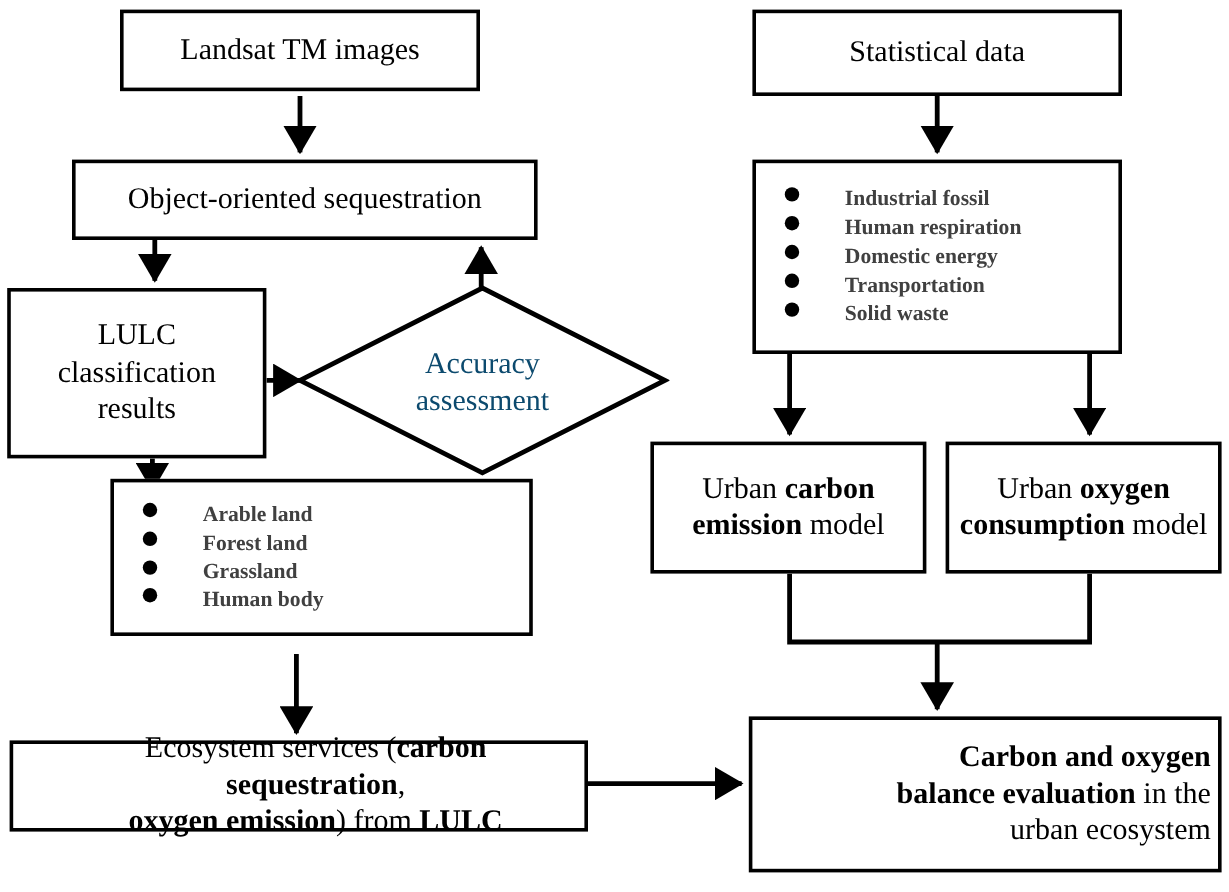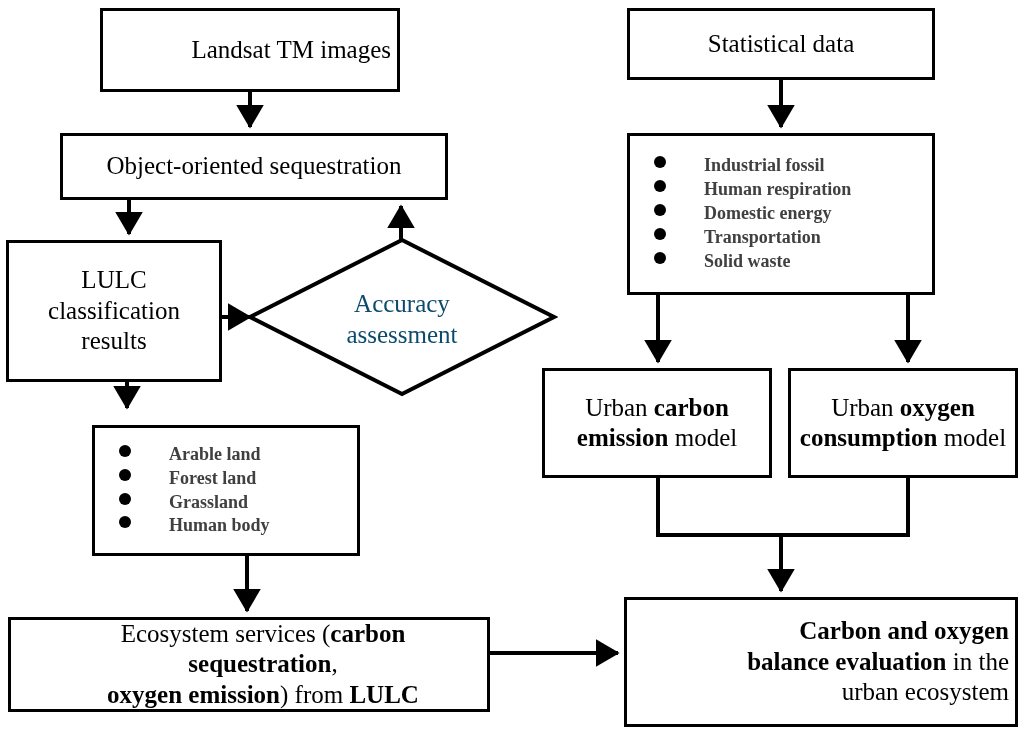--- a/index.html
+++ b/index.html
@@ -146,7 +146,7 @@
     </g>
   </svg>
 
-  <div class="node" style="left:100px; top:8px; width:300px; height:84px;text-align:right;">
+  <div class="node" style="left:100px; top:8px; width:300px; height:68px;">
     <span class="txt fs-plain">Landsat TM images</span>
   </div>
 

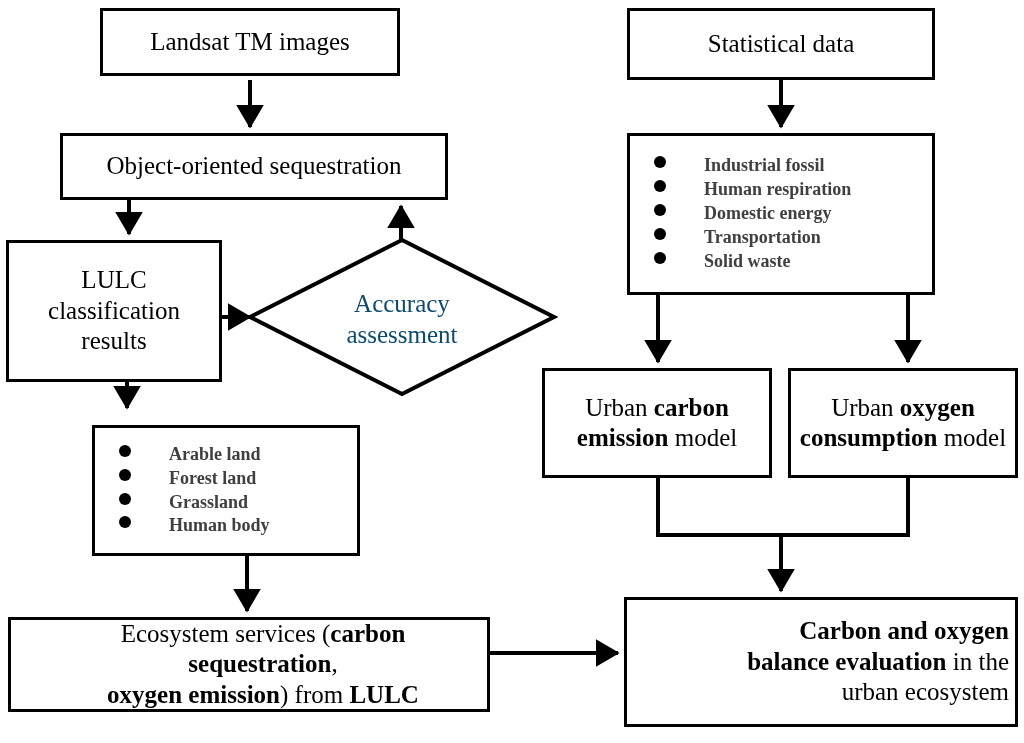--- a/index.html
+++ b/index.html
@@ -170,7 +170,7 @@
     <span>assessment</span>
   </div>
 
-  <div class="listnode" style="left:92px; top:425px; width:268px; height:131px;text-align:right;">
+  <div class="listnode" style="left:92px; top:399px; width:352px; height:131px;text-align:right;">
     <ul>
       <li>
         <span class="bul"></span>

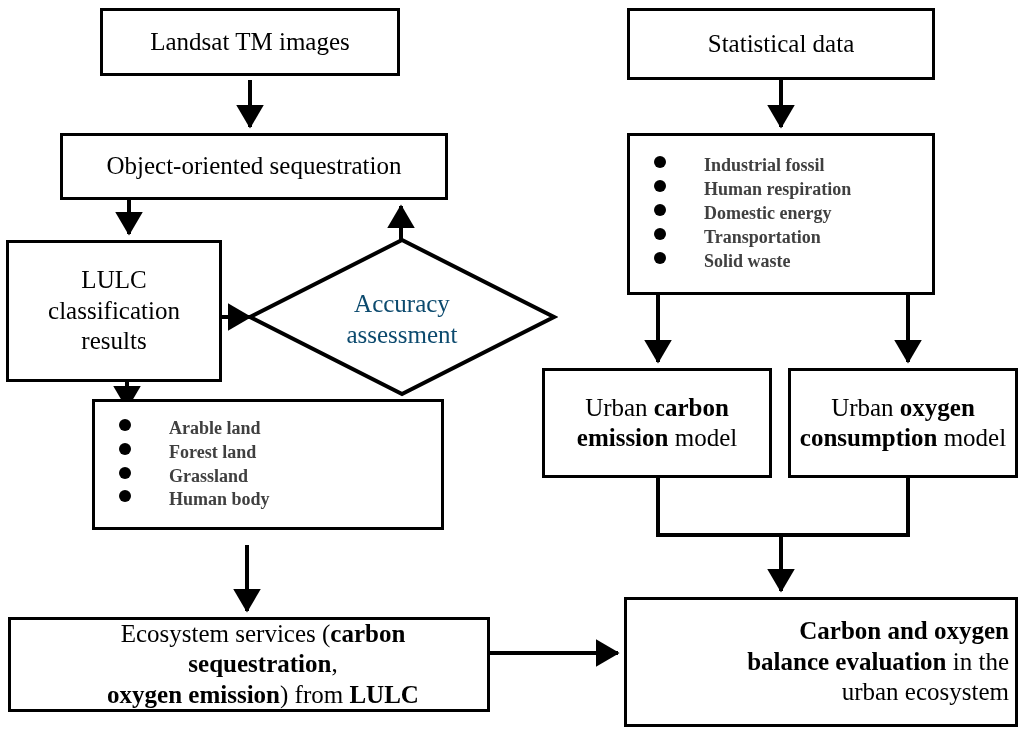--- a/index.html
+++ b/index.html
@@ -191,7 +191,7 @@
     </ul>
   </div>
 
-  <div class="node" style="left:8px; top:617px; width:482px; height:95px;padding-left:28px;">
+  <div class="node" style="left:8px; top:617px; width:482px; height:76px;padding-left:28px;">
     <span class="txt fs-plain">
       <span>Ecosystem services (</span><b>carbon sequestration</b><span>,</span><br>
       <b>oxygen emission</b><span>) from </span><b>LULC</b>

